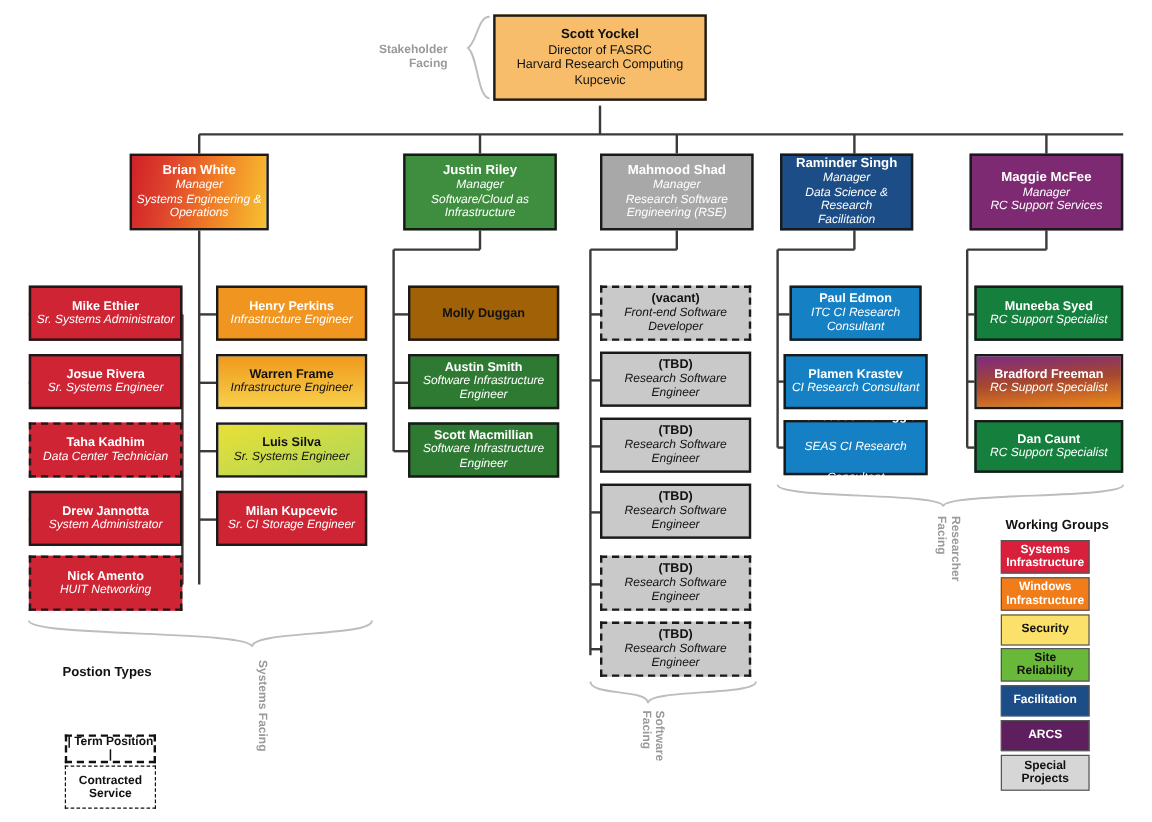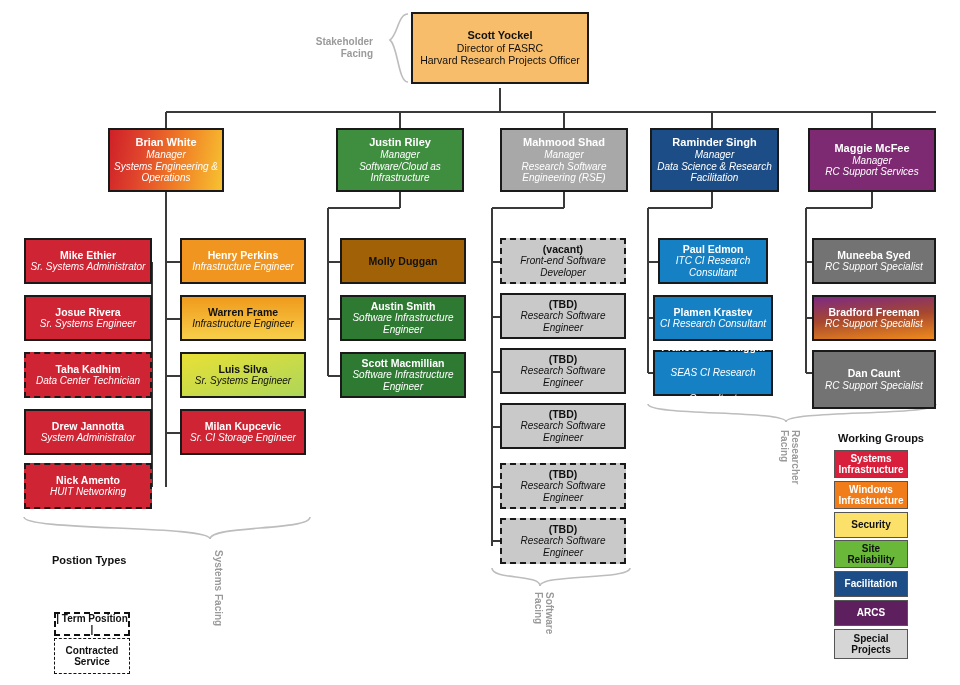--- a/index.html
+++ b/index.html
@@ -232,7 +232,7 @@
   <div class="node root f-root dark" style="left:411px; top:12px; width:178px; height:72px;">
     <div class="nm">Scott Yockel</div>
     <div class="ttl">Director of FASRC</div>
-    <div class="ttl2">Harvard Research Projects Officer</div>
+    <div class="ttl2">Harvard Research Computing Kupcevic</div>
   </div>
 
   <div class="node mgr f-bw light" style="left:108px; top:128px; width:116px; height:64px;">

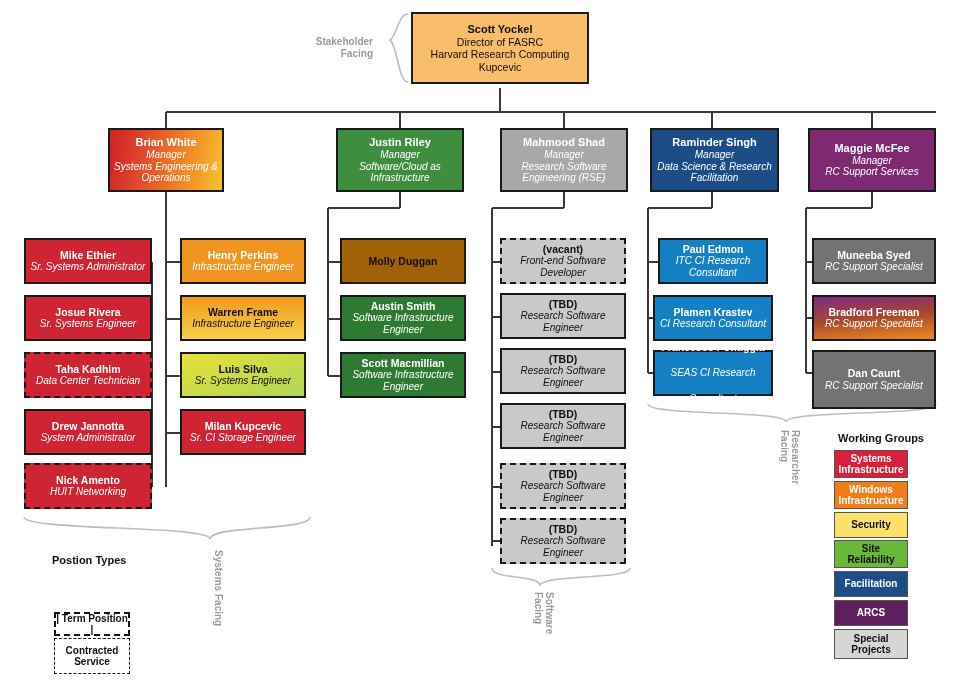--- a/index.html
+++ b/index.html
@@ -256,7 +256,7 @@
     <div class="ttl2">Engineering (RSE)</div>
   </div>
 
-  <div class="node mgr f-blue light" style="left:650px; top:128px; width:129px; height:64px;">
+  <div class="node mgr f-blue light" style="left:650px; top:128px; width:111px; height:64px;">
     <div class="nm">Raminder Singh</div>
     <div class="ttl">Manager</div>
     <div class="ttl2">Data Science &amp; Research</div>

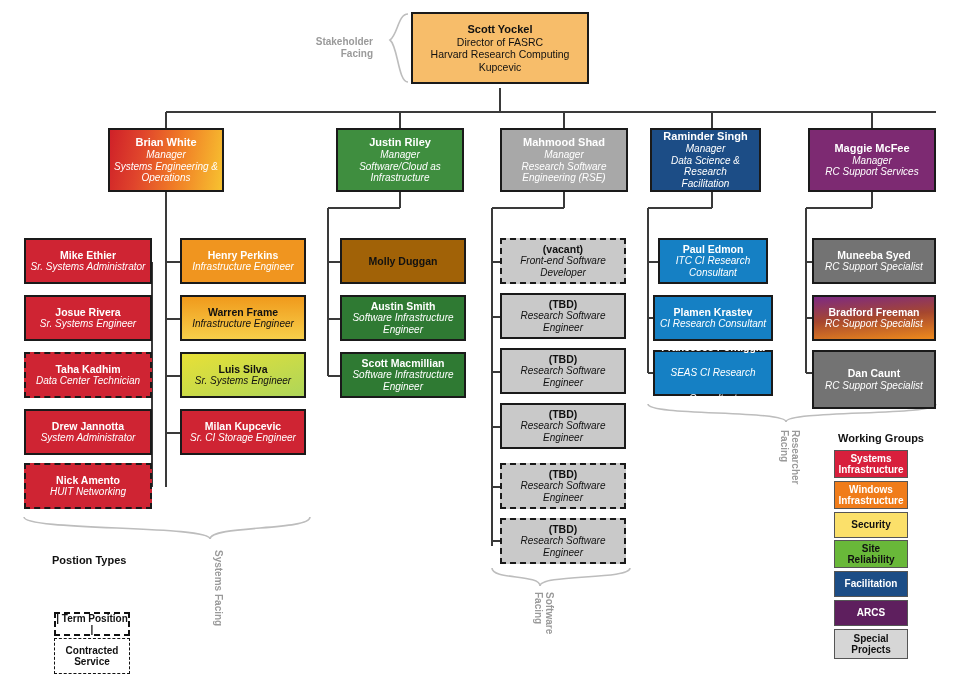--- a/index.html
+++ b/index.html
@@ -72,7 +72,7 @@
   .f-dgreen { background: #2f7a33; }
   .f-lgray  { background: #c9c9c9; }
   .f-blue2  { background: #1580c4; }
-  .f-purp2  { background: #737373; }
+  .f-purp2  { background: #15803d; }
   .f-purpor { background: linear-gradient(175deg, #7d2a83 0%, #a6472f 48%, #ee8a1c 100%); }
 
   

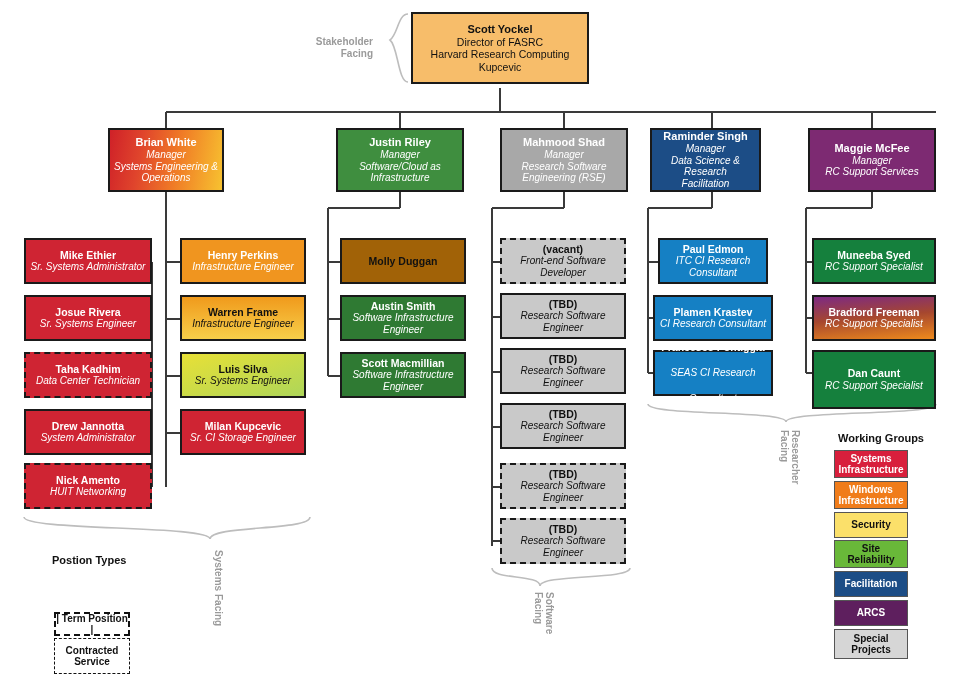--- a/index.html
+++ b/index.html
@@ -375,7 +375,7 @@
     <div class="nm">Bradford Freeman</div>
     <div class="ttl">RC Support Specialist</div>
   </div>
-  <div class="node f-purp2 light" style="left:812px; top:350px; width:124px; height:59px;">
+  <div class="node f-purp2 light" style="left:812px; top:350px; width:124px; height:44px;">
     <div class="nm">Dan Caunt</div>
     <div class="ttl">RC Support Specialist</div>
   </div>

